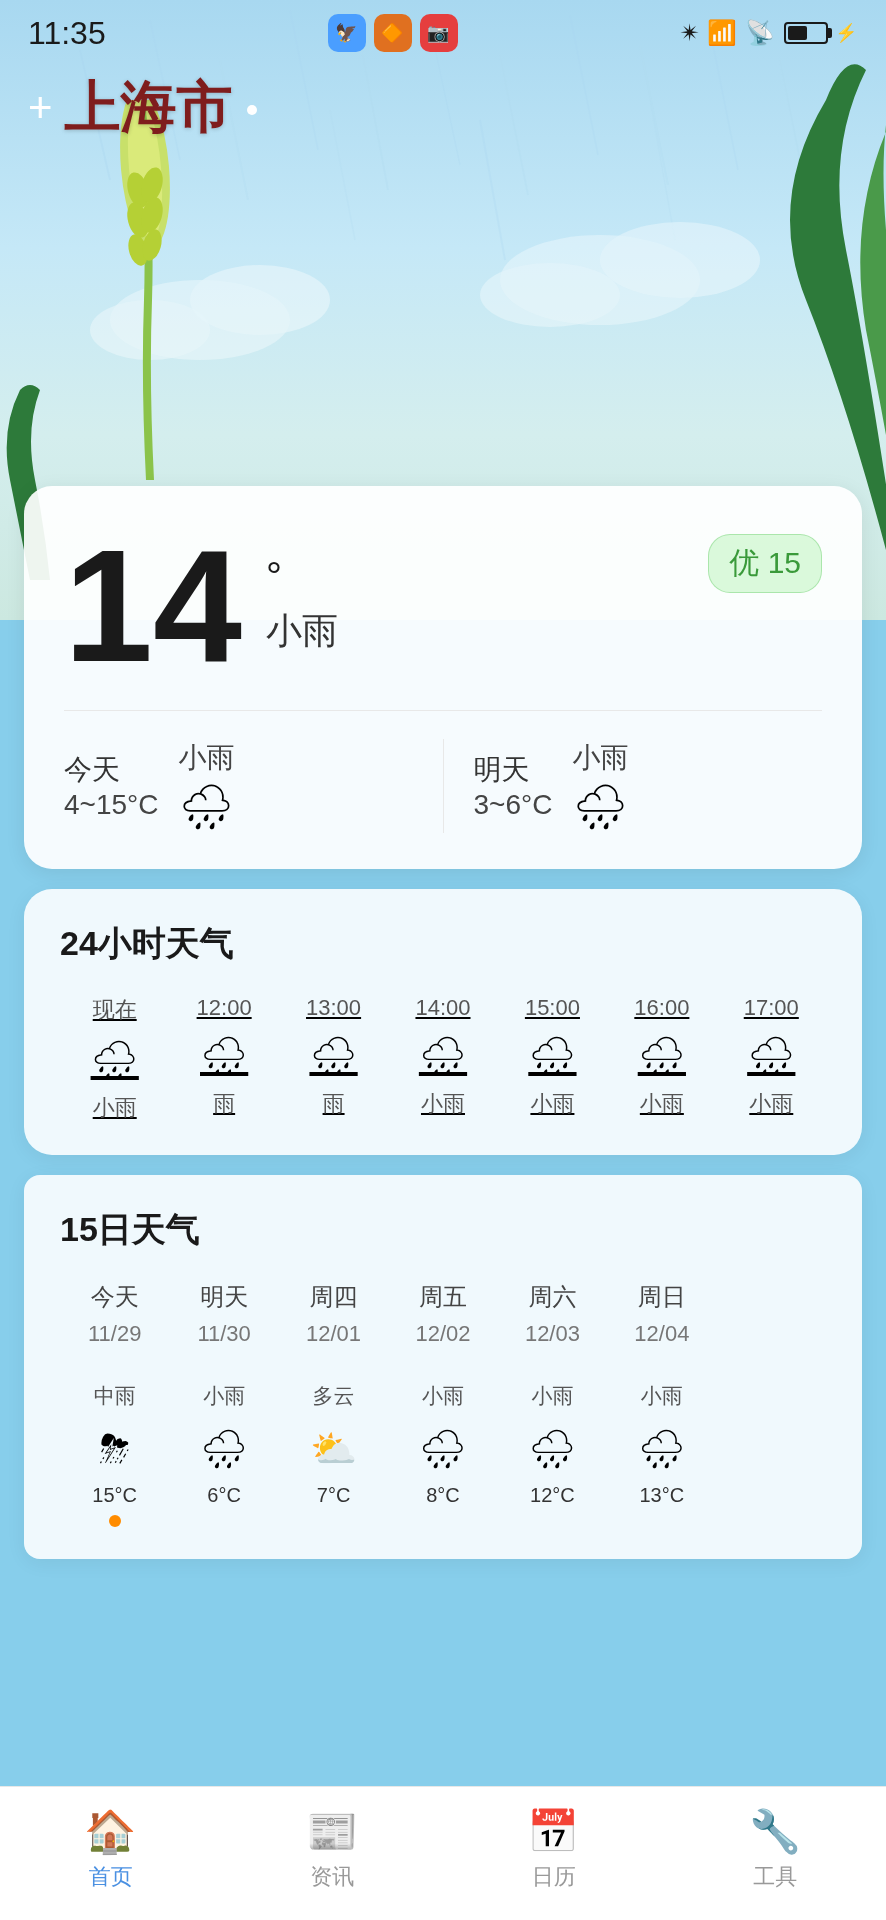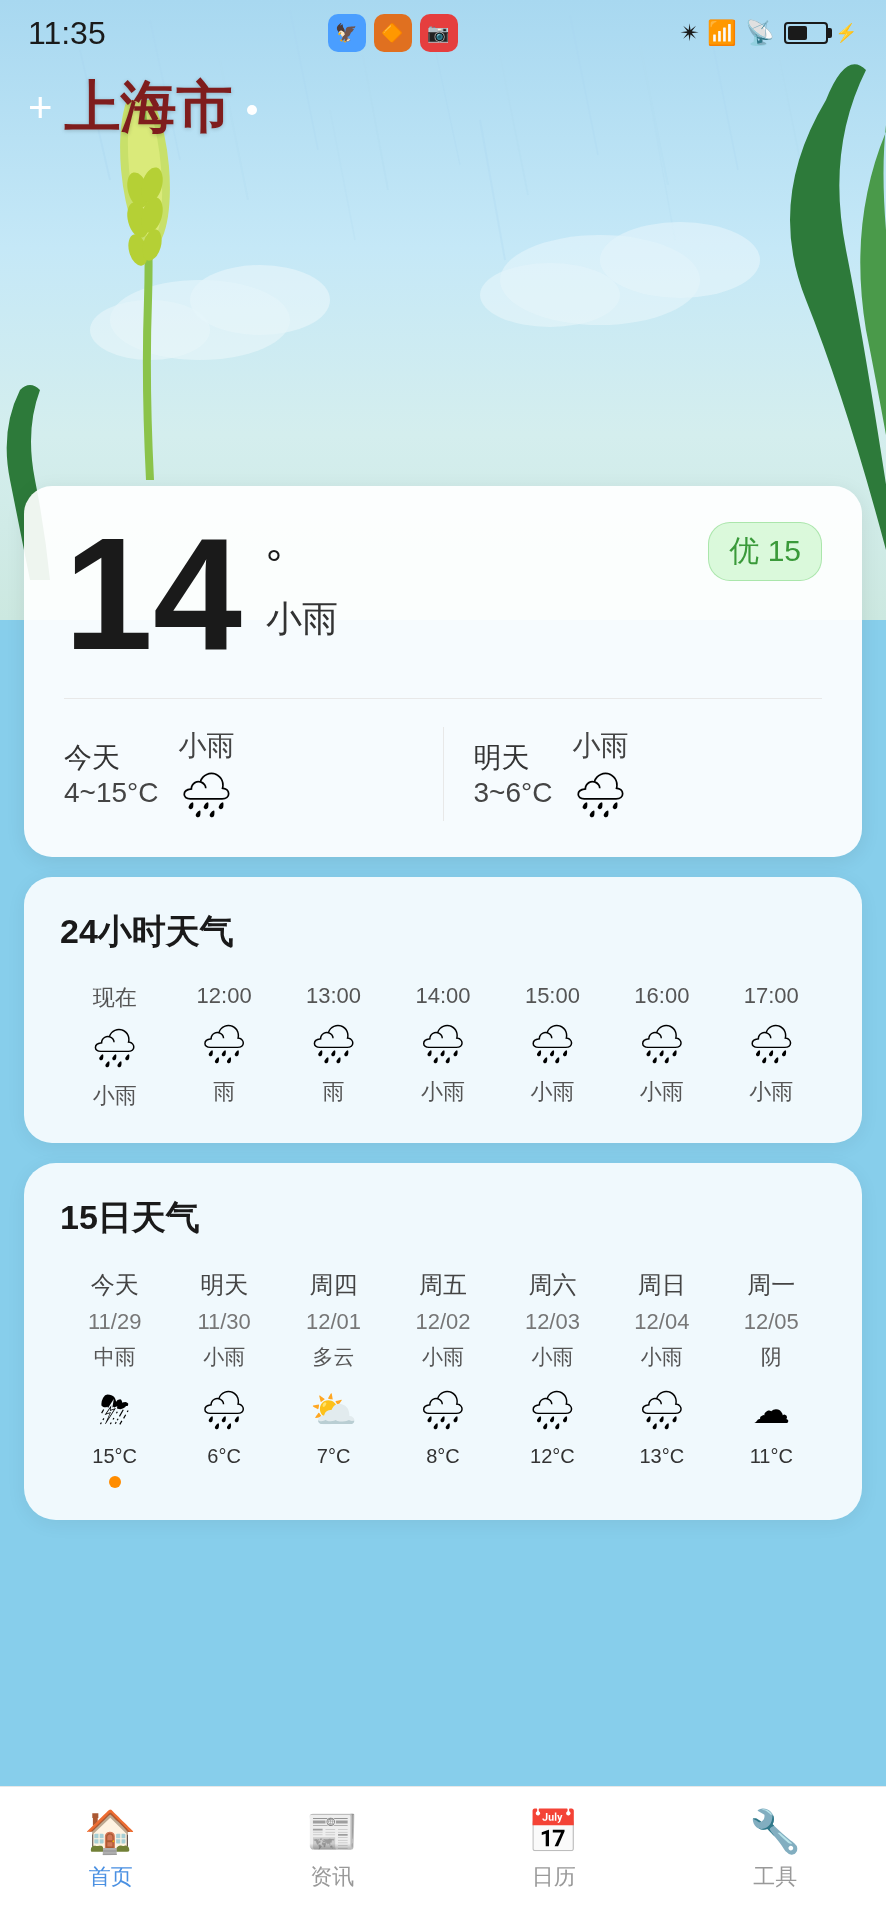--- a/index.html
+++ b/index.html
@@ -136,7 +136,7 @@
     .weather-card {
       background: rgba(255, 255, 255, 0.92);
       border-radius: 28px;
-      padding: 36px 40px 36px;
+      padding: 48px 40px 36px;
       margin-bottom: 20px;
       box-shadow: 0 4px 20px rgba(0,0,0,0.08);
     }

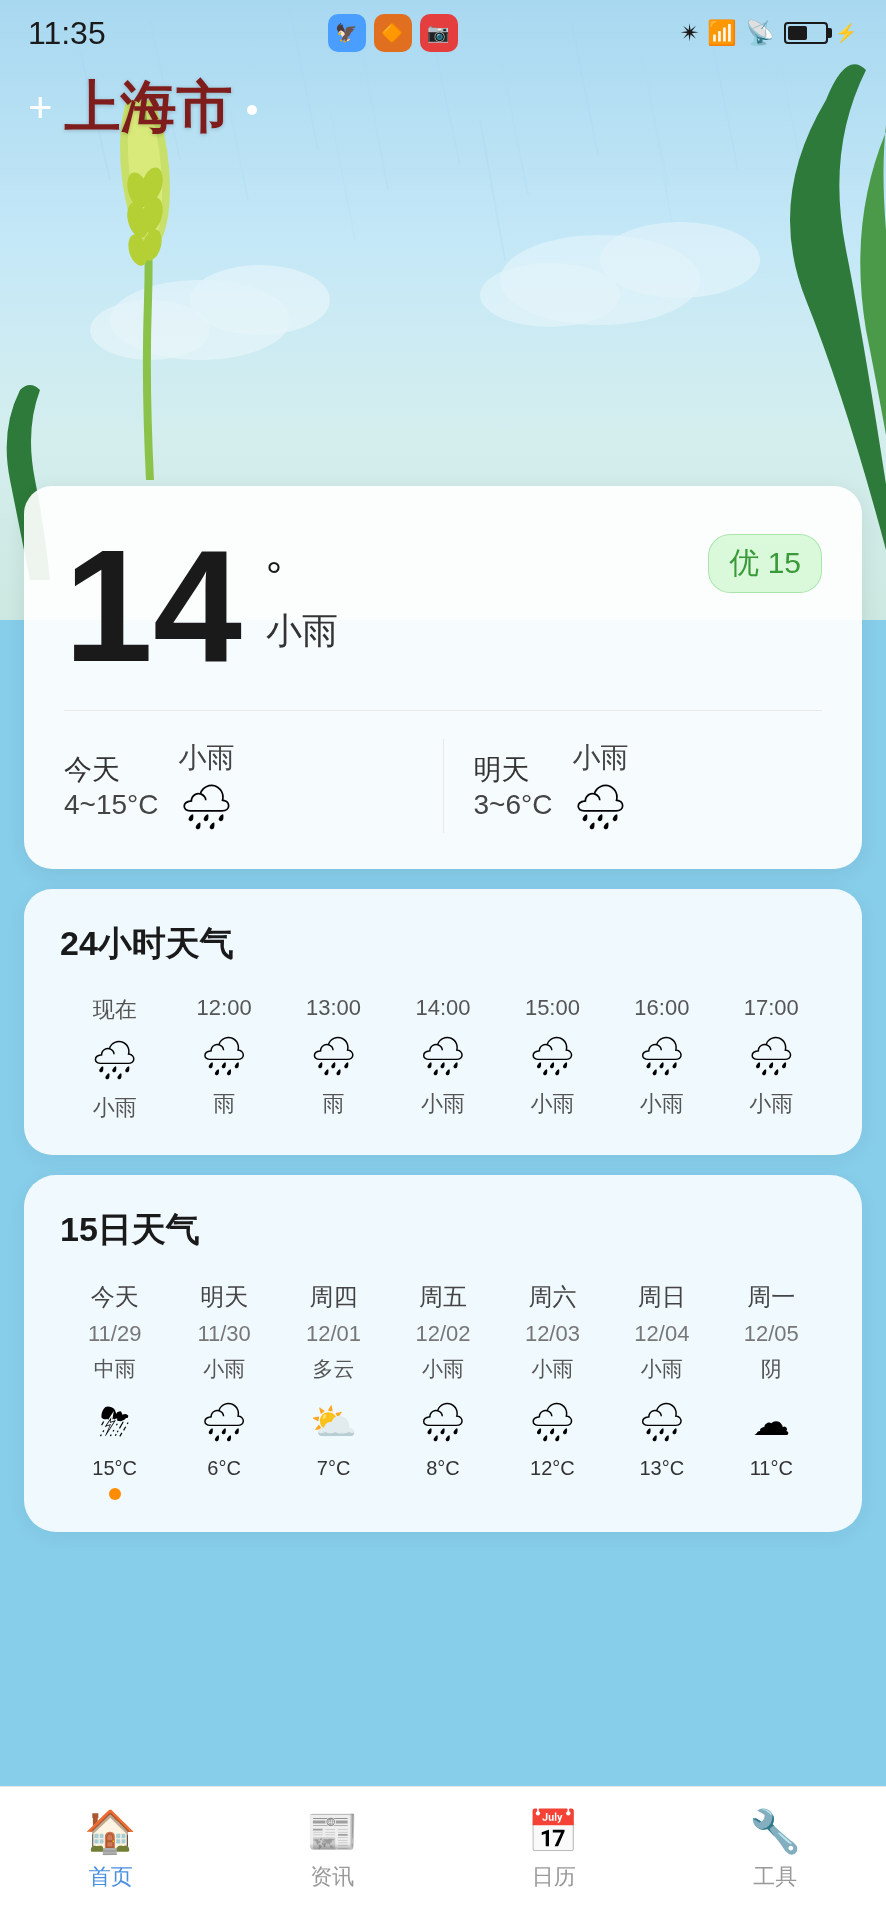--- a/index.html
+++ b/index.html
@@ -241,6 +241,7 @@
       display: grid;
       grid-template-columns: repeat(7, 1fr);
       gap: 0;
+      text-decoration: underline;
     }
     .hourly-item {
       display: flex;

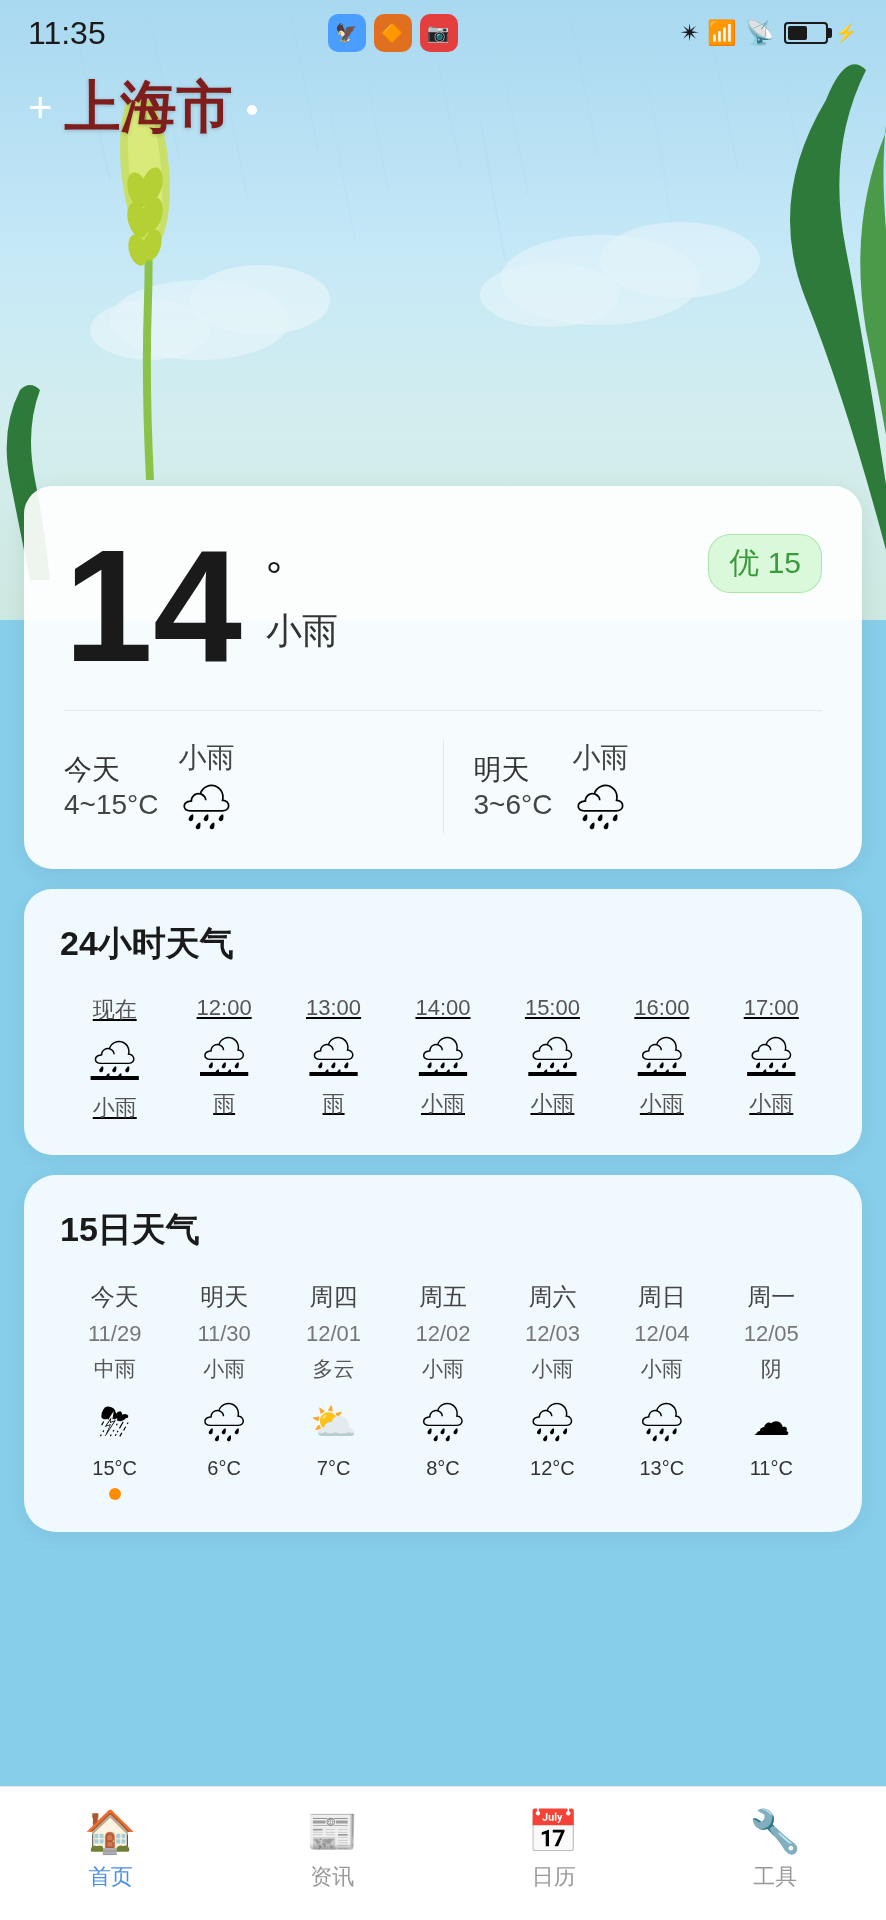--- a/index.html
+++ b/index.html
@@ -266,7 +266,7 @@
     
     .daily-card {
       background: rgba(255, 255, 255, 0.88);
-      border-radius: 32px;
+      border-radius: 16px;
       padding: 32px 36px;
       margin-bottom: 20px;
       box-shadow: 0 4px 20px rgba(0,0,0,0.06);

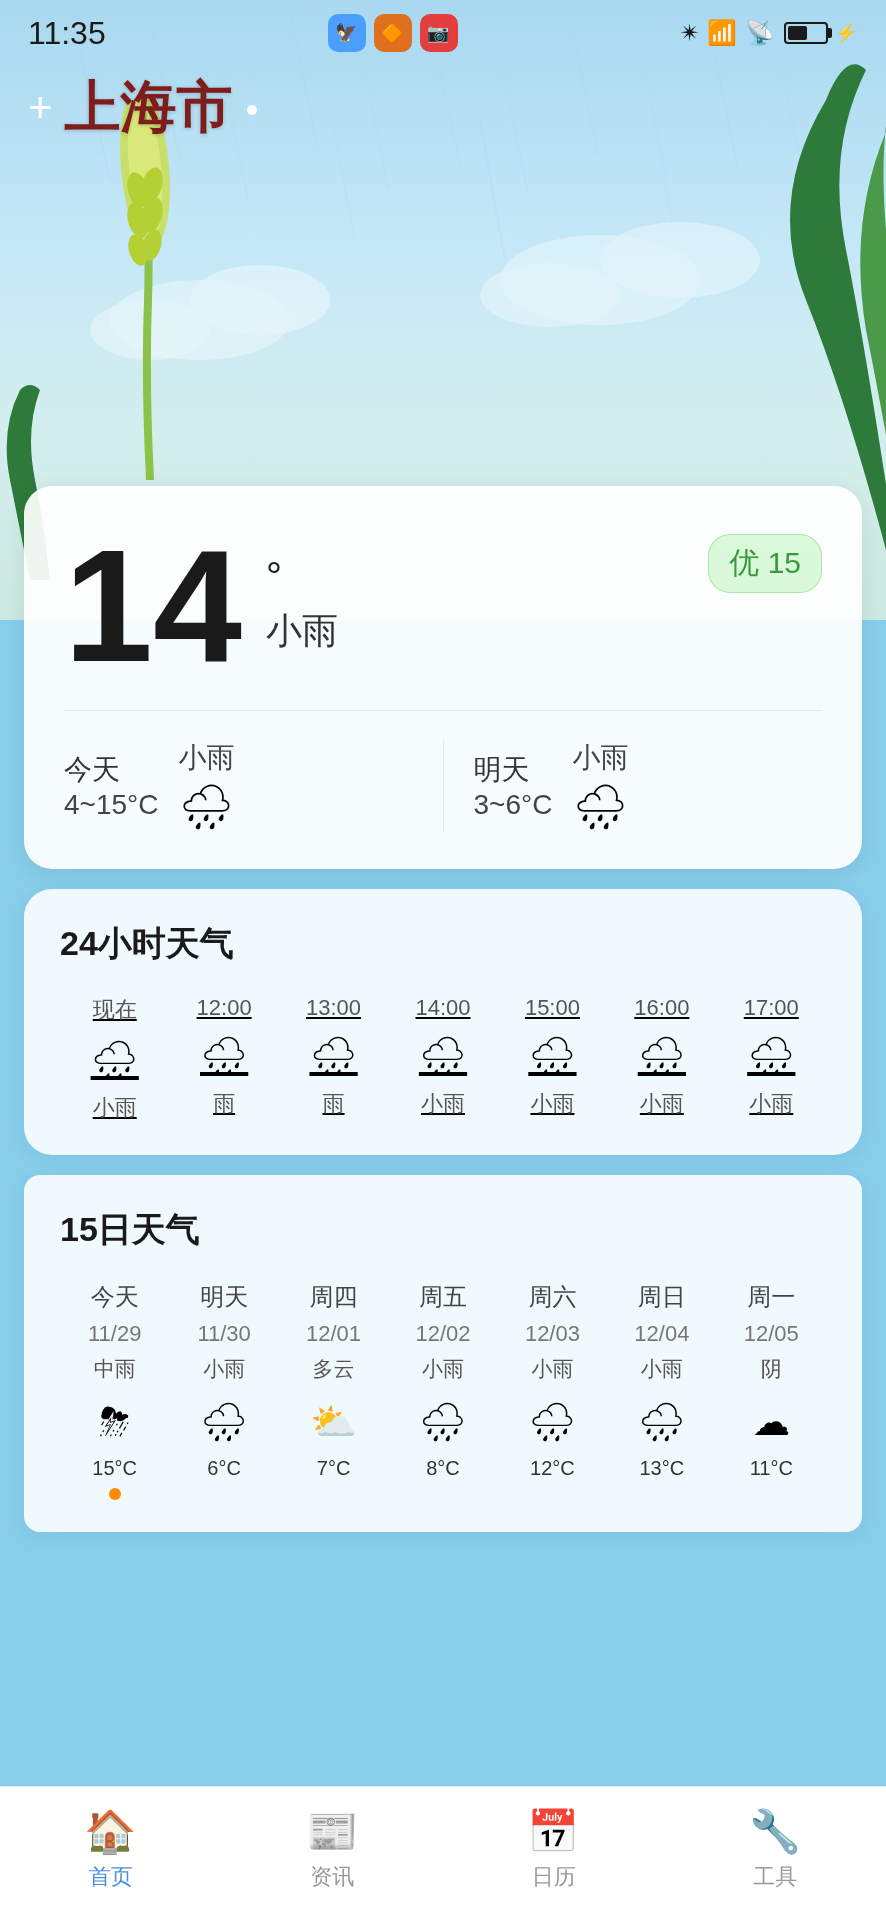--- a/index.html
+++ b/index.html
@@ -576,14 +576,6 @@
     <div class="daily-temp">13°C</div>
     <div style="height:12px"></div>
   </div>
-        <div class="daily-item">
-    <div class="daily-weekday">周一</div>
-    <div class="daily-date">12/05</div>
-    <div class="daily-condition">阴</div>
-    <div class="daily-icon"><span style="font-size:38px">☁</span></div>
-    <div class="daily-temp">11°C</div>
-    <div style="height:12px"></div>
-  </div>
       </div>
   </div>
 

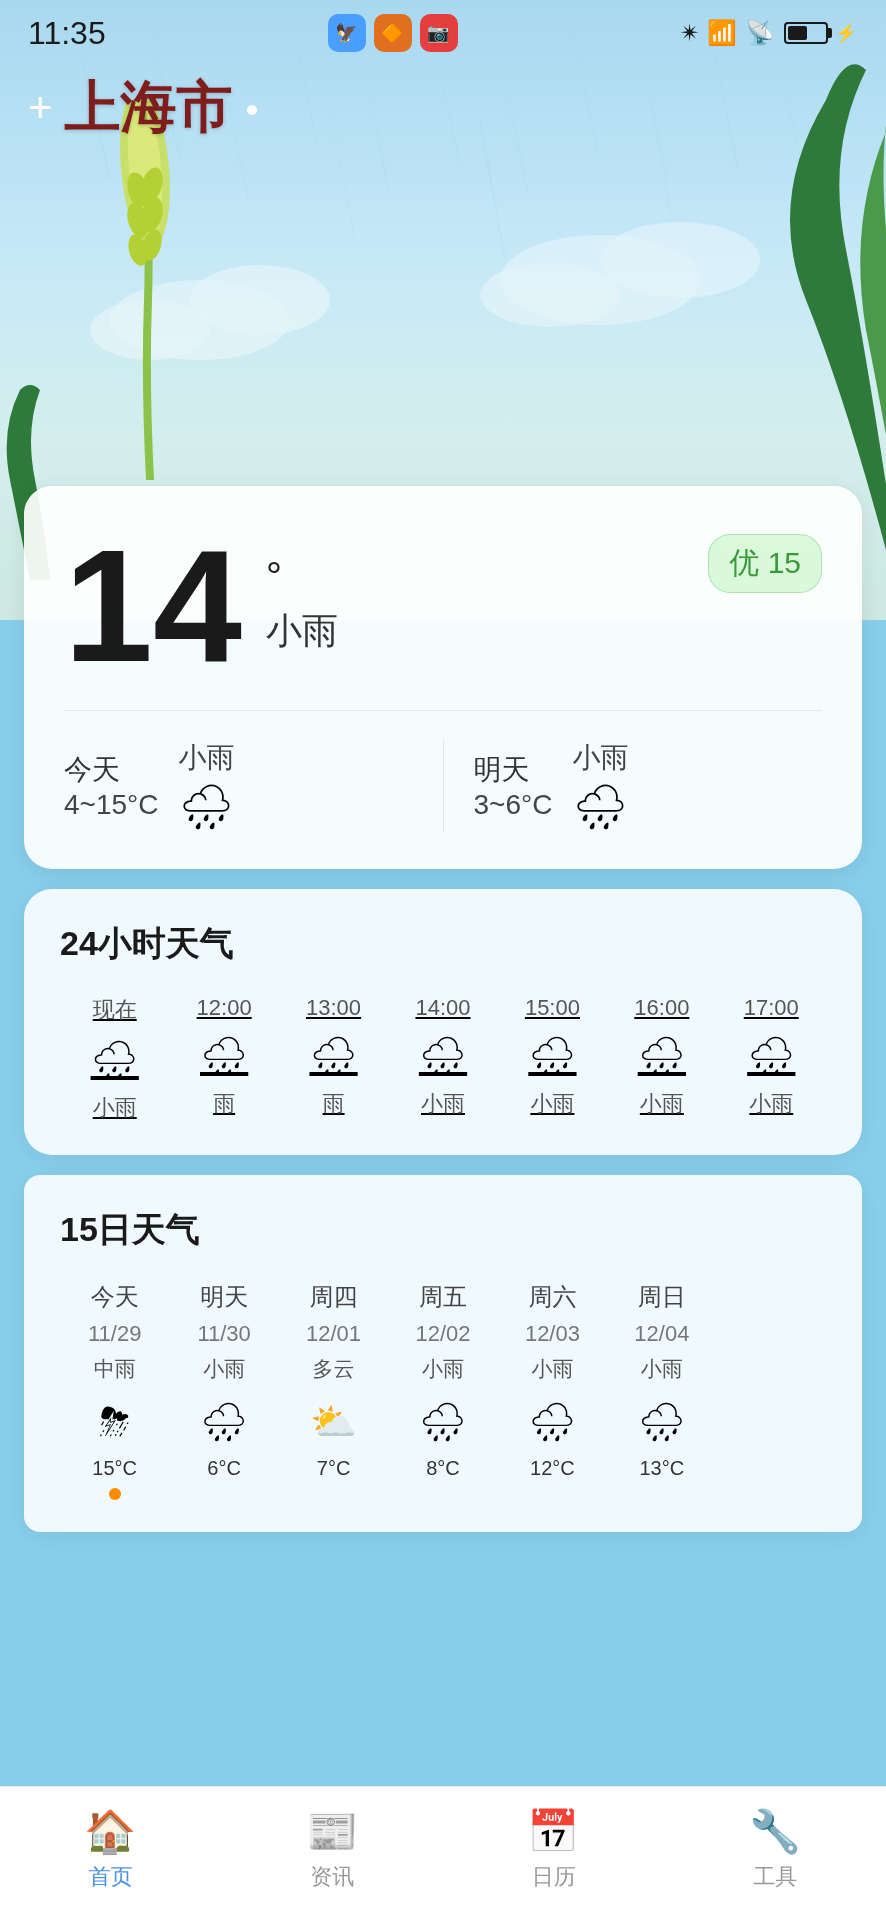--- a/index.html
+++ b/index.html
@@ -297,6 +297,7 @@
       font-size: 21px;
       color: #555;
       text-align: center;
+      margin-top: 27px;
     }
     .daily-icon {
       font-size: 44px;

